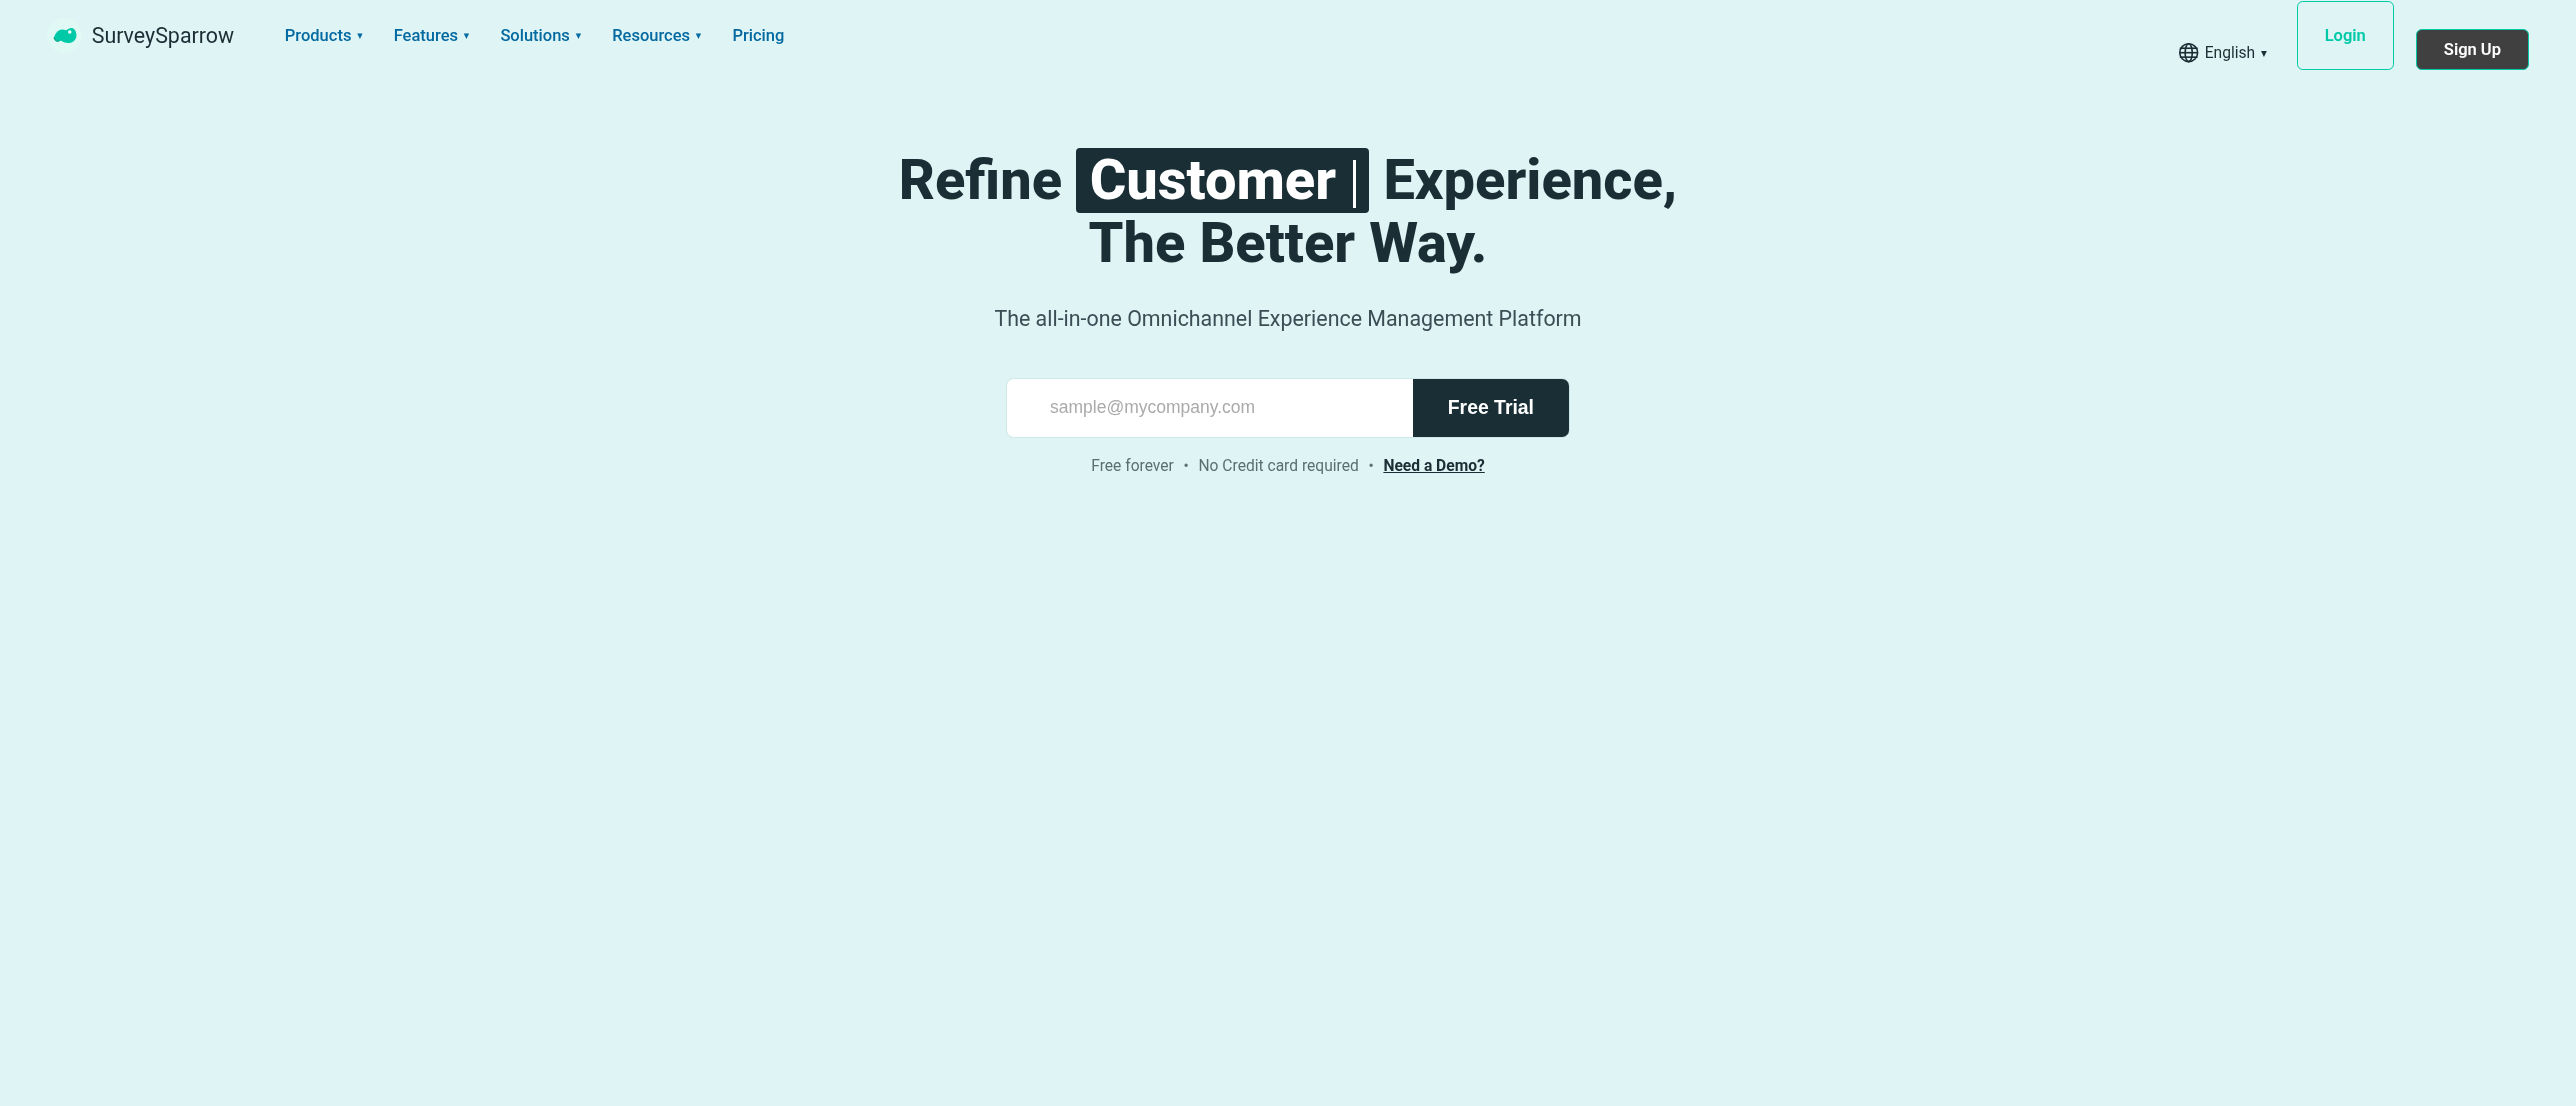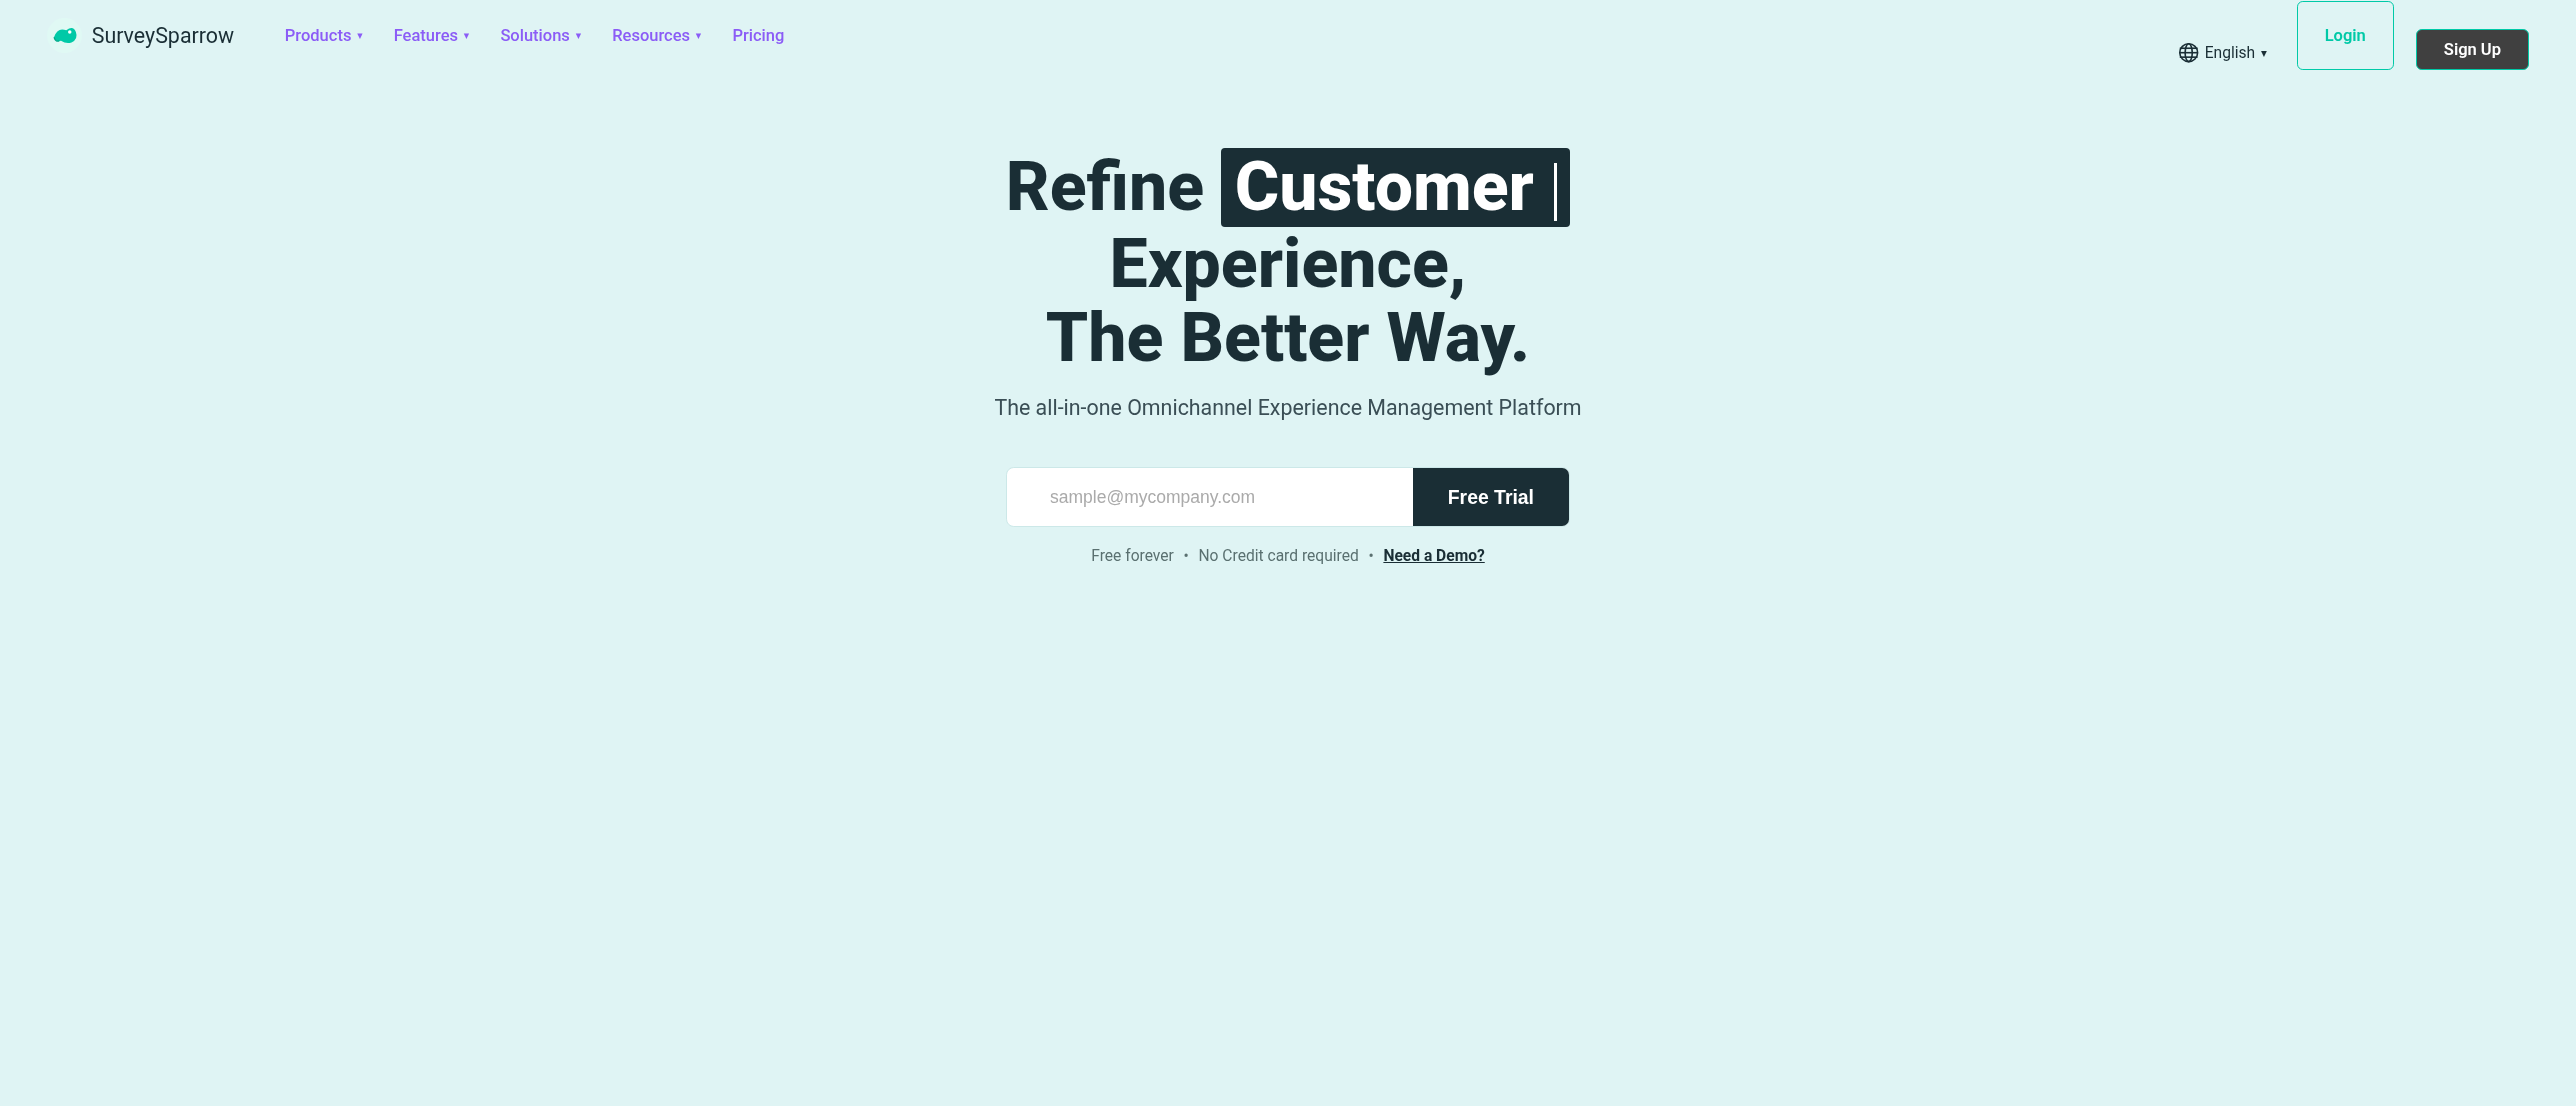--- a/index.html
+++ b/index.html
@@ -64,7 +64,7 @@
       gap: 3.9px;
       font-size: 16.5px;
       font-weight: 500;
-      color: #8b5cf6;
+      color: #0369a1;
       text-decoration: none;
       padding: 7.8px 11.7px;
       border-radius: 5.8px;

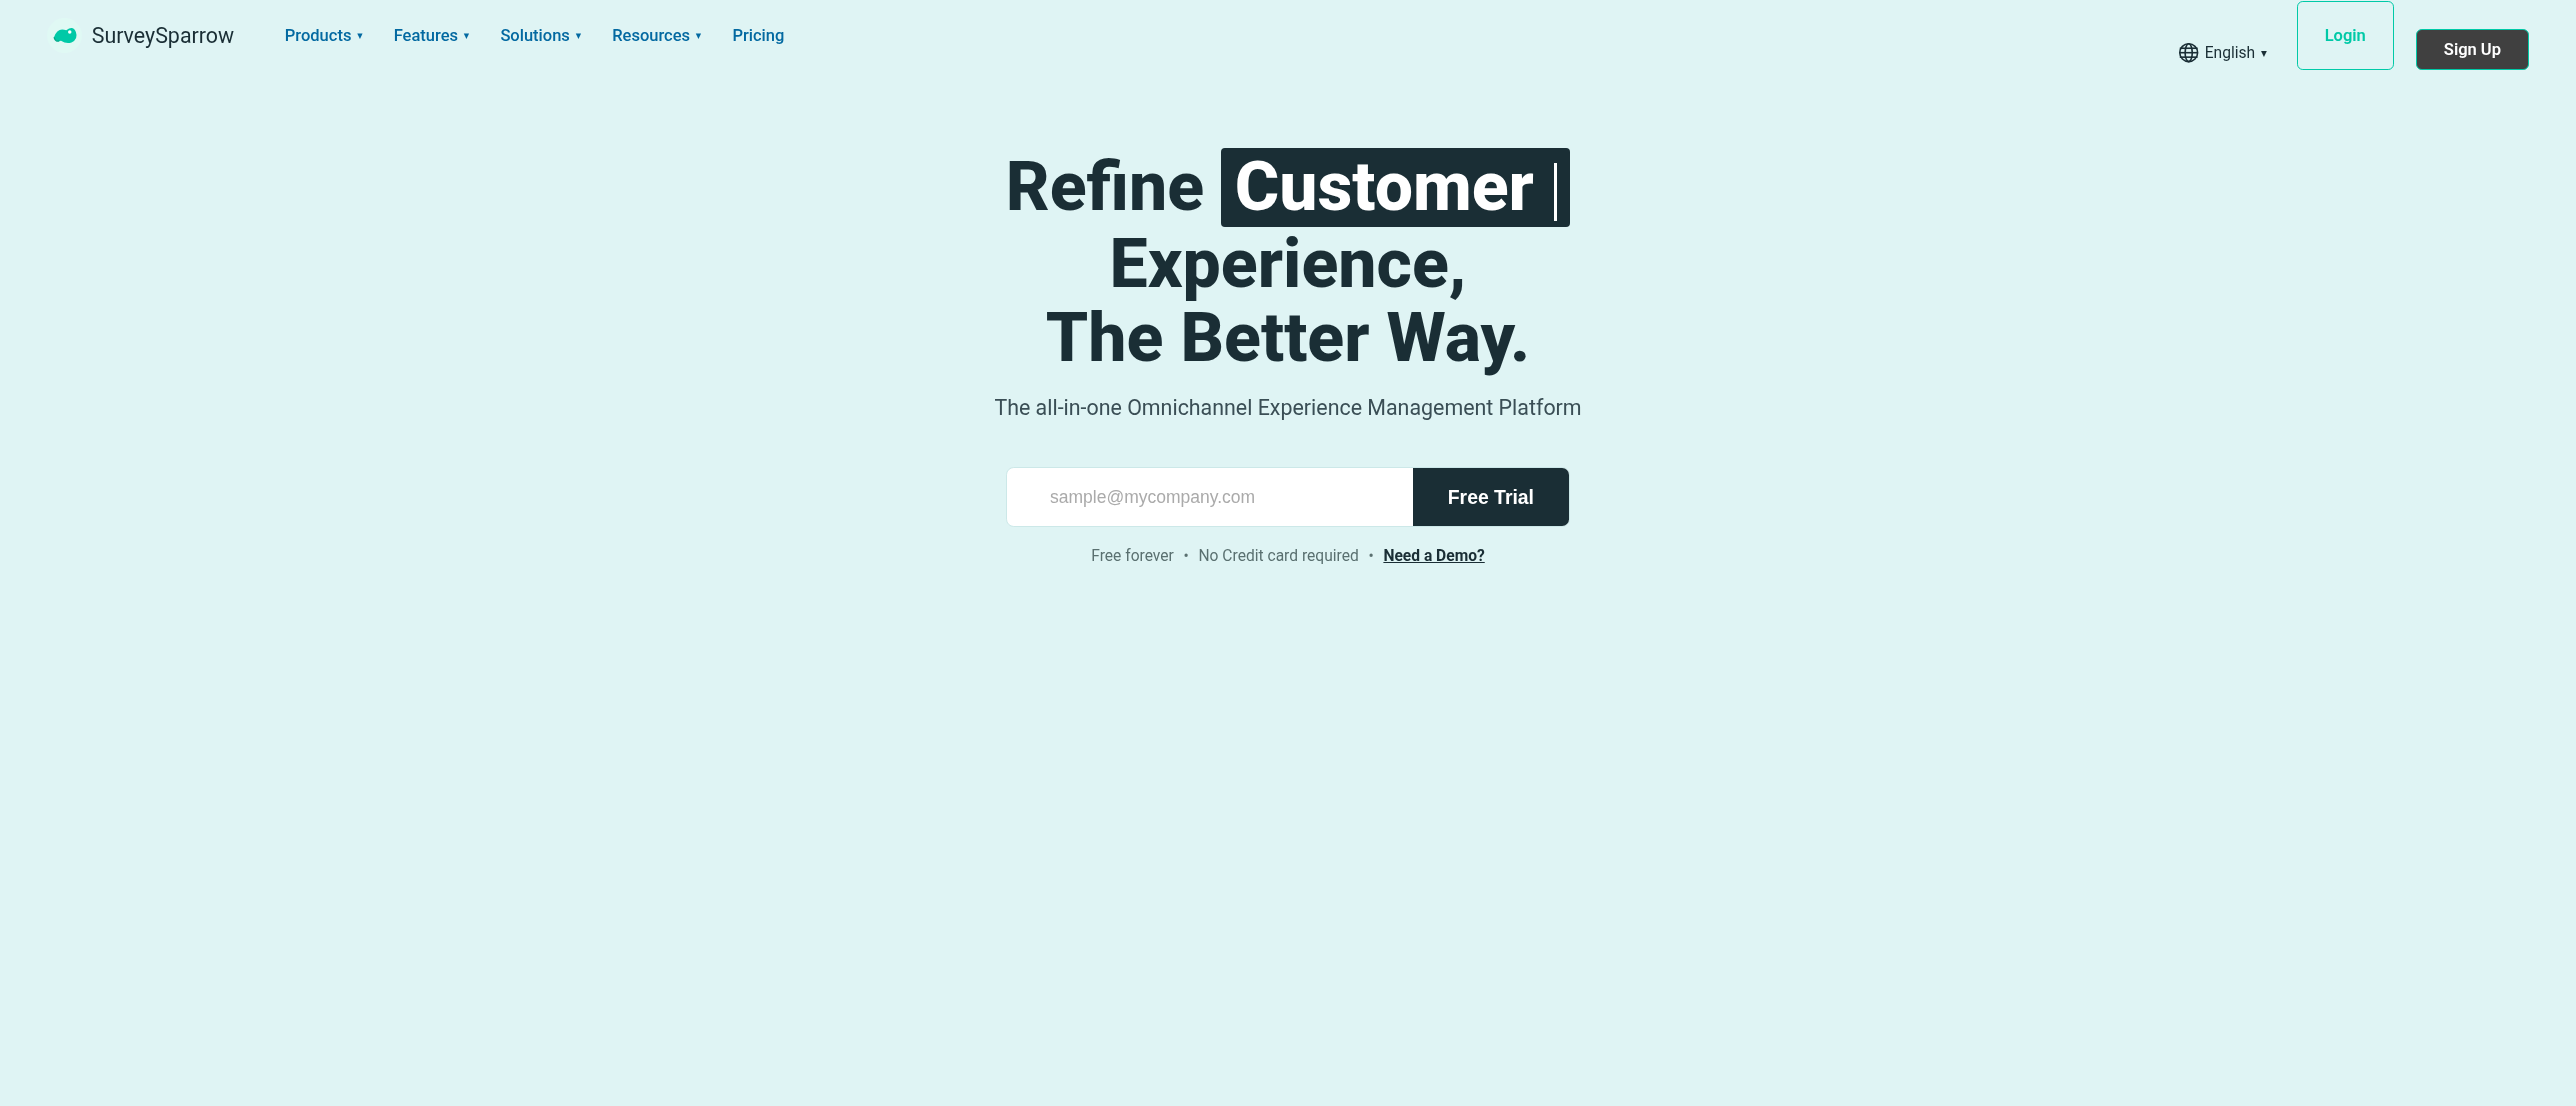--- a/index.html
+++ b/index.html
@@ -136,12 +136,12 @@
     }
 
     .hero-title {
-      font-size: 68px;
+      font-size: 56px;
       font-weight: 800;
       color: #1a2e35;
       line-height: 1.1;
       max-width: 875px;
-      margin-bottom: 19px;
+      margin-bottom: 31px;
     }
 
     .hero-title .highlight {

